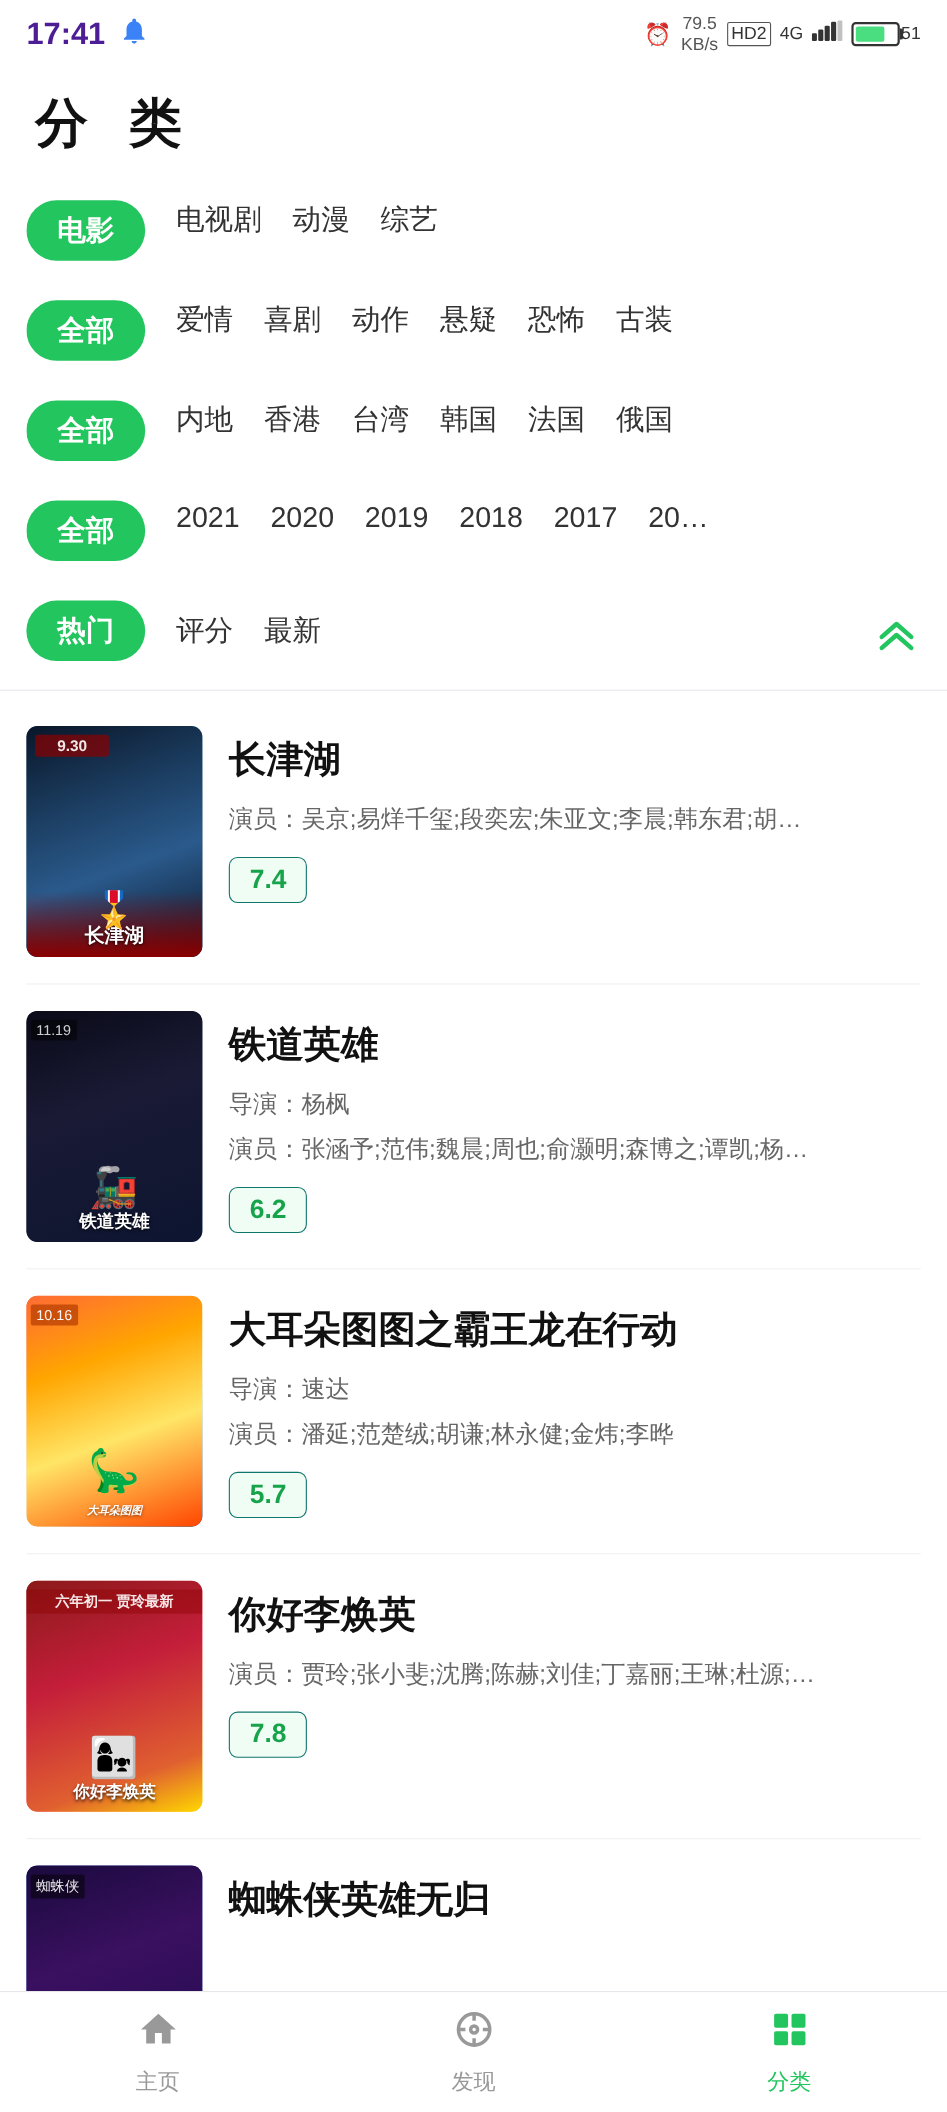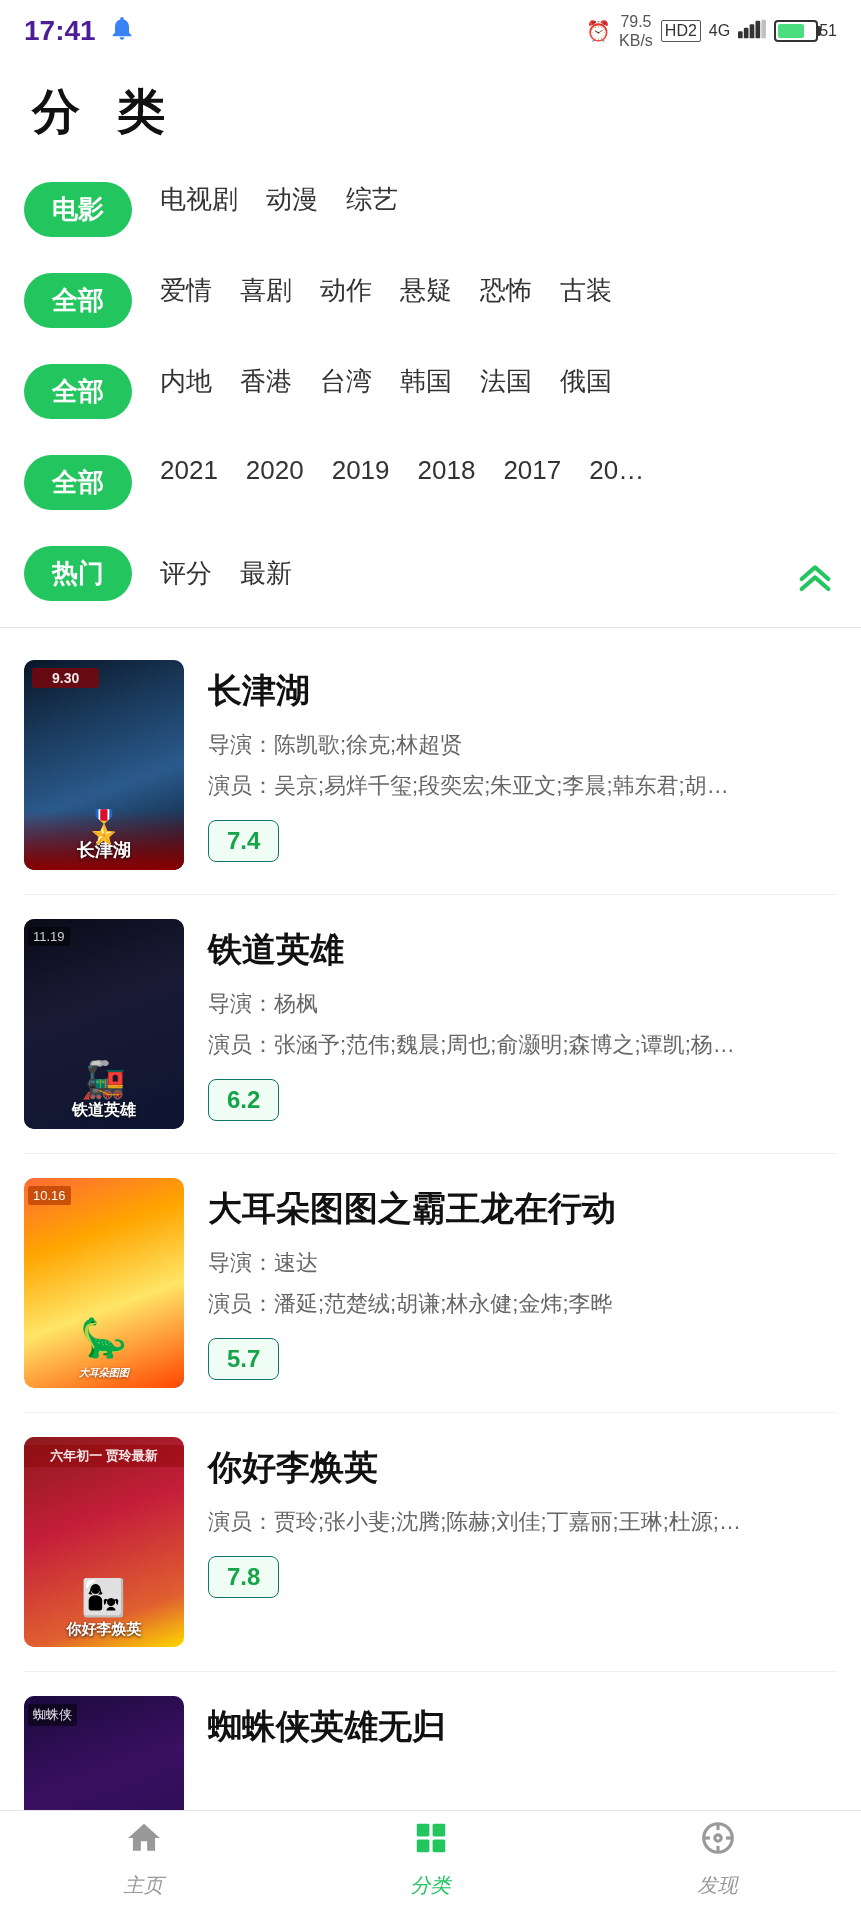--- a/index.html
+++ b/index.html
@@ -304,7 +304,6 @@
     </div>
     <div class="movie-info">
       <div class="movie-title">长津湖</div>
-      <div class="movie-meta">导演：陈凯歌;徐克;林超贤</div>
       <div class="movie-meta">演员：吴京;易烊千玺;段奕宏;朱亚文;李晨;韩东君;胡…</div>
       <div class="movie-rating">7.4</div>
     </div>

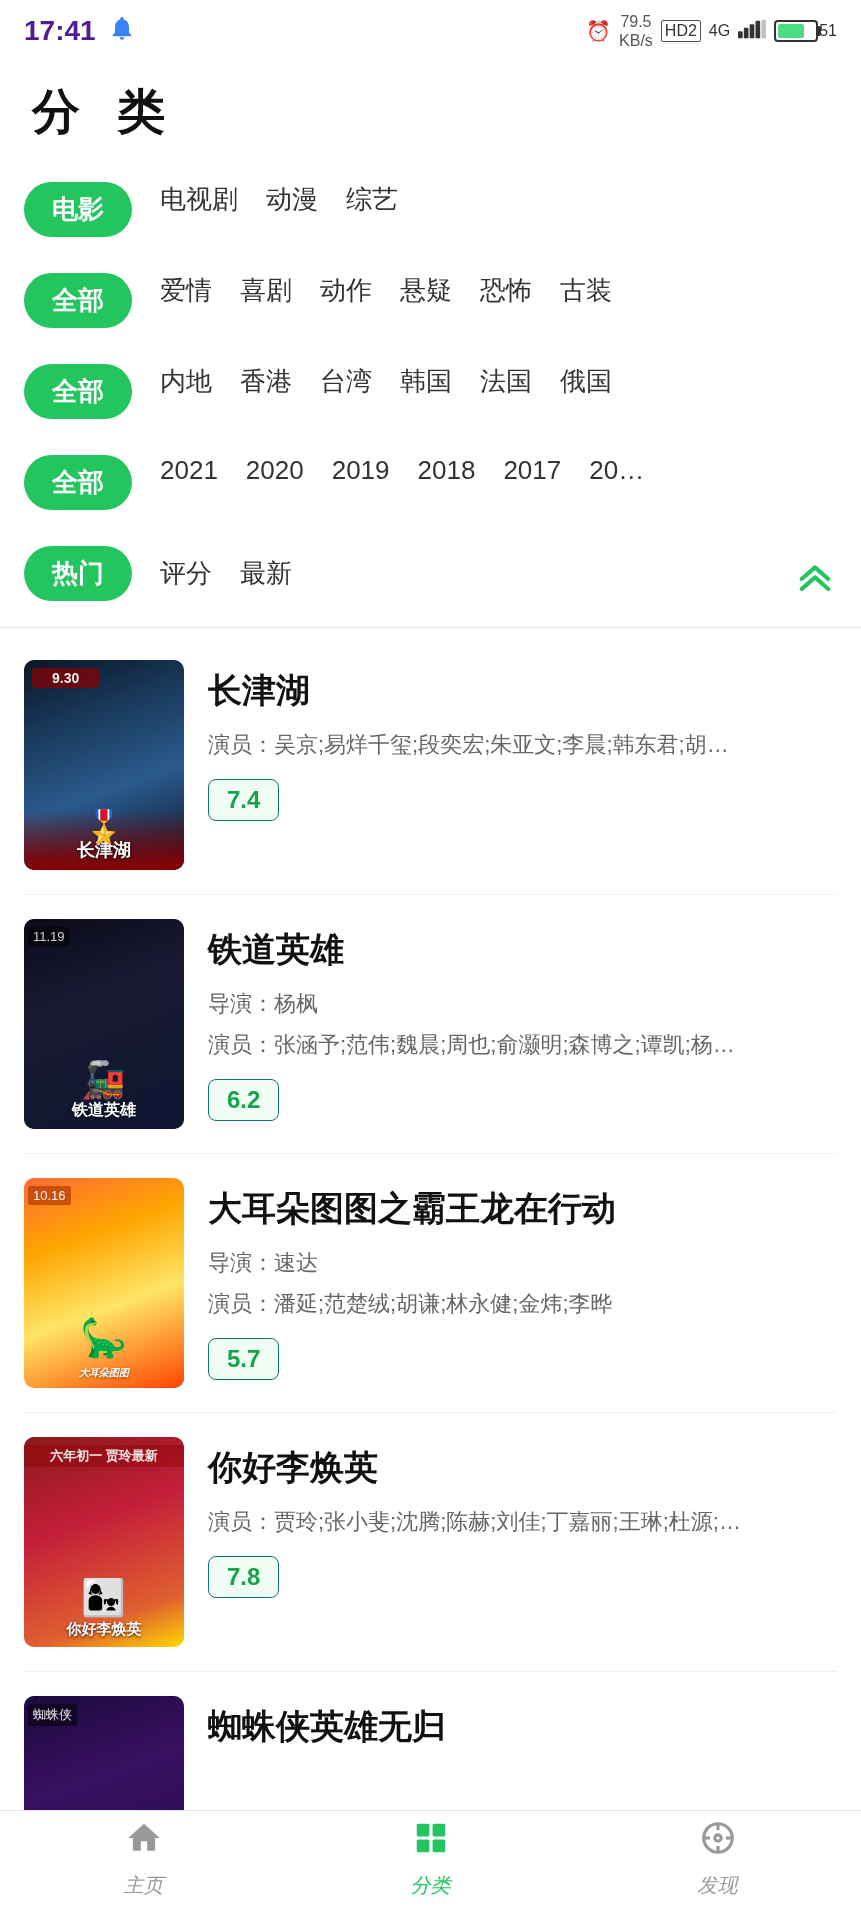--- a/index.html
+++ b/index.html
@@ -169,8 +169,8 @@
       background: #fff;
       border-top: 1px solid #e5e7eb;
       display: flex;
+      align-items: center;
       justify-content: space-around;
-      font-style: italic;
     }
     .nav-item {
       display: flex;

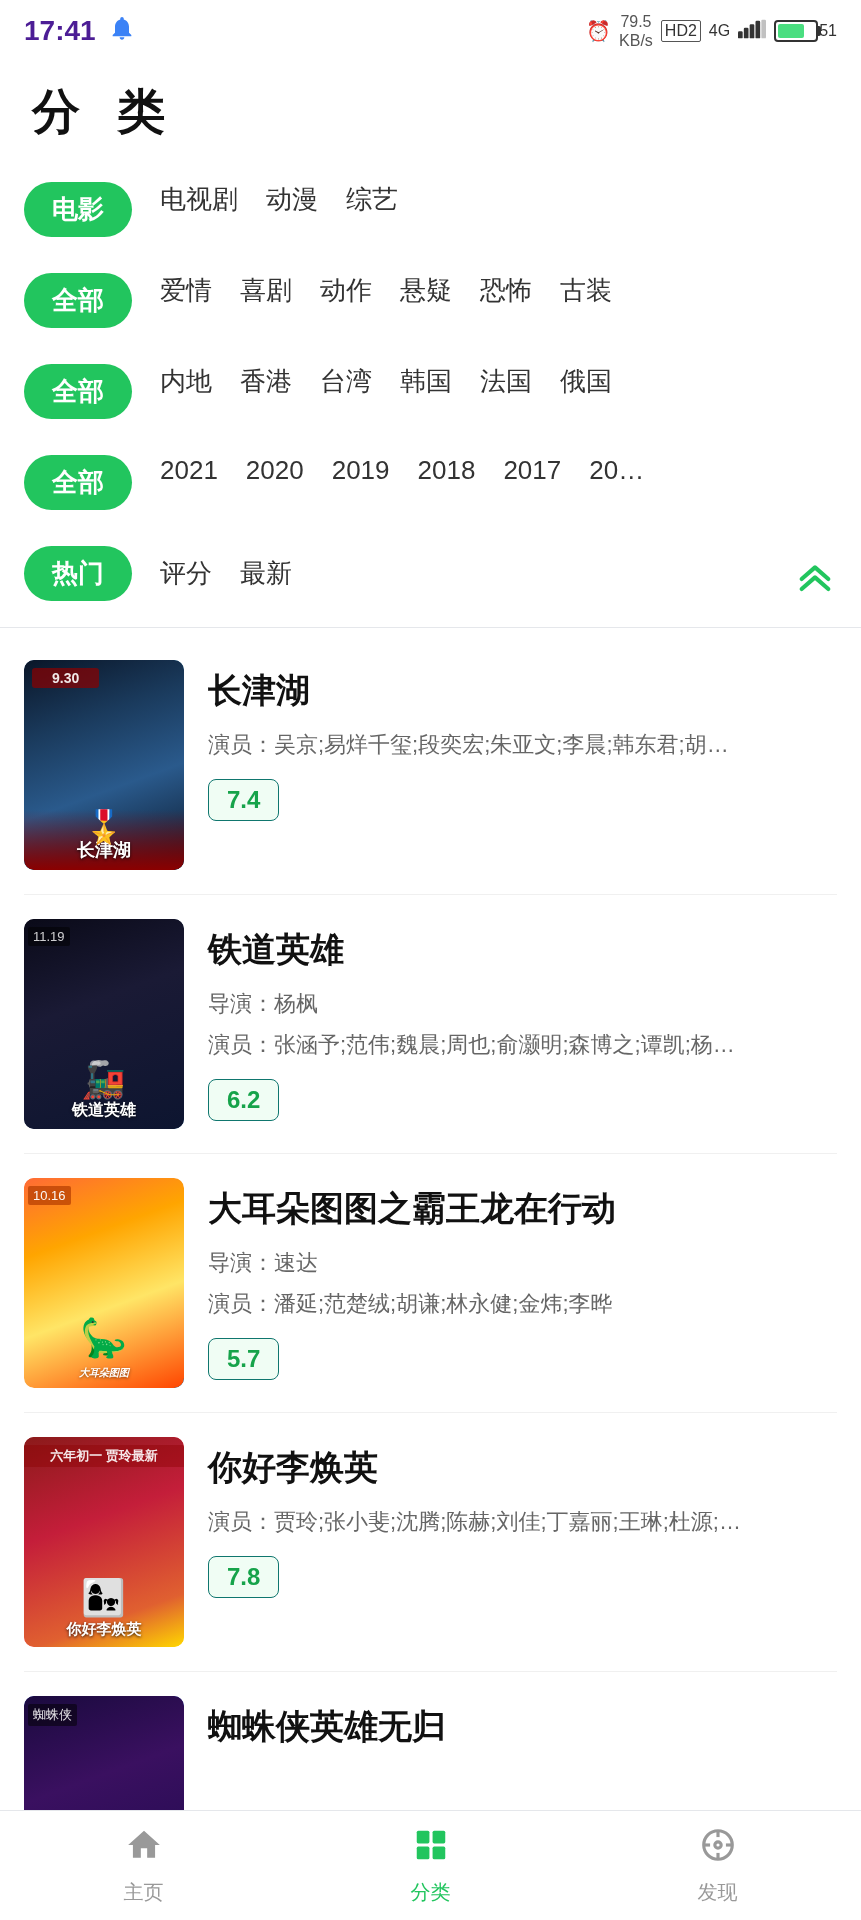--- a/index.html
+++ b/index.html
@@ -389,17 +389,6 @@
     <span class="nav-label">主页</span>
   </div>
   <div class="nav-item">
-    <span class="nav-icon active">
-      <svg width="38" height="38" viewBox="0 0 24 24" fill="#22c55e">
-        <rect x="3" y="3" width="8" height="8" rx="1"></rect>
-        <rect x="13" y="3" width="8" height="8" rx="1"></rect>
-        <rect x="3" y="13" width="8" height="8" rx="1"></rect>
-        <rect x="13" y="13" width="8" height="8" rx="1"></rect>
-      </svg>
-    </span>
-    <span class="nav-label active">分类</span>
-  </div>
-  <div class="nav-item">
     <span class="nav-icon">
       <svg width="38" height="38" viewBox="0 0 24 24" fill="none" stroke="#999" stroke-width="2">
         <circle cx="12" cy="12" r="9"></circle>
@@ -412,6 +401,17 @@
     </span>
     <span class="nav-label">发现</span>
   </div>
+  <div class="nav-item">
+    <span class="nav-icon active">
+      <svg width="38" height="38" viewBox="0 0 24 24" fill="#22c55e">
+        <rect x="3" y="3" width="8" height="8" rx="1"></rect>
+        <rect x="13" y="3" width="8" height="8" rx="1"></rect>
+        <rect x="3" y="13" width="8" height="8" rx="1"></rect>
+        <rect x="13" y="13" width="8" height="8" rx="1"></rect>
+      </svg>
+    </span>
+    <span class="nav-label active">分类</span>
+  </div>
 </div>
 
 </body></html>

